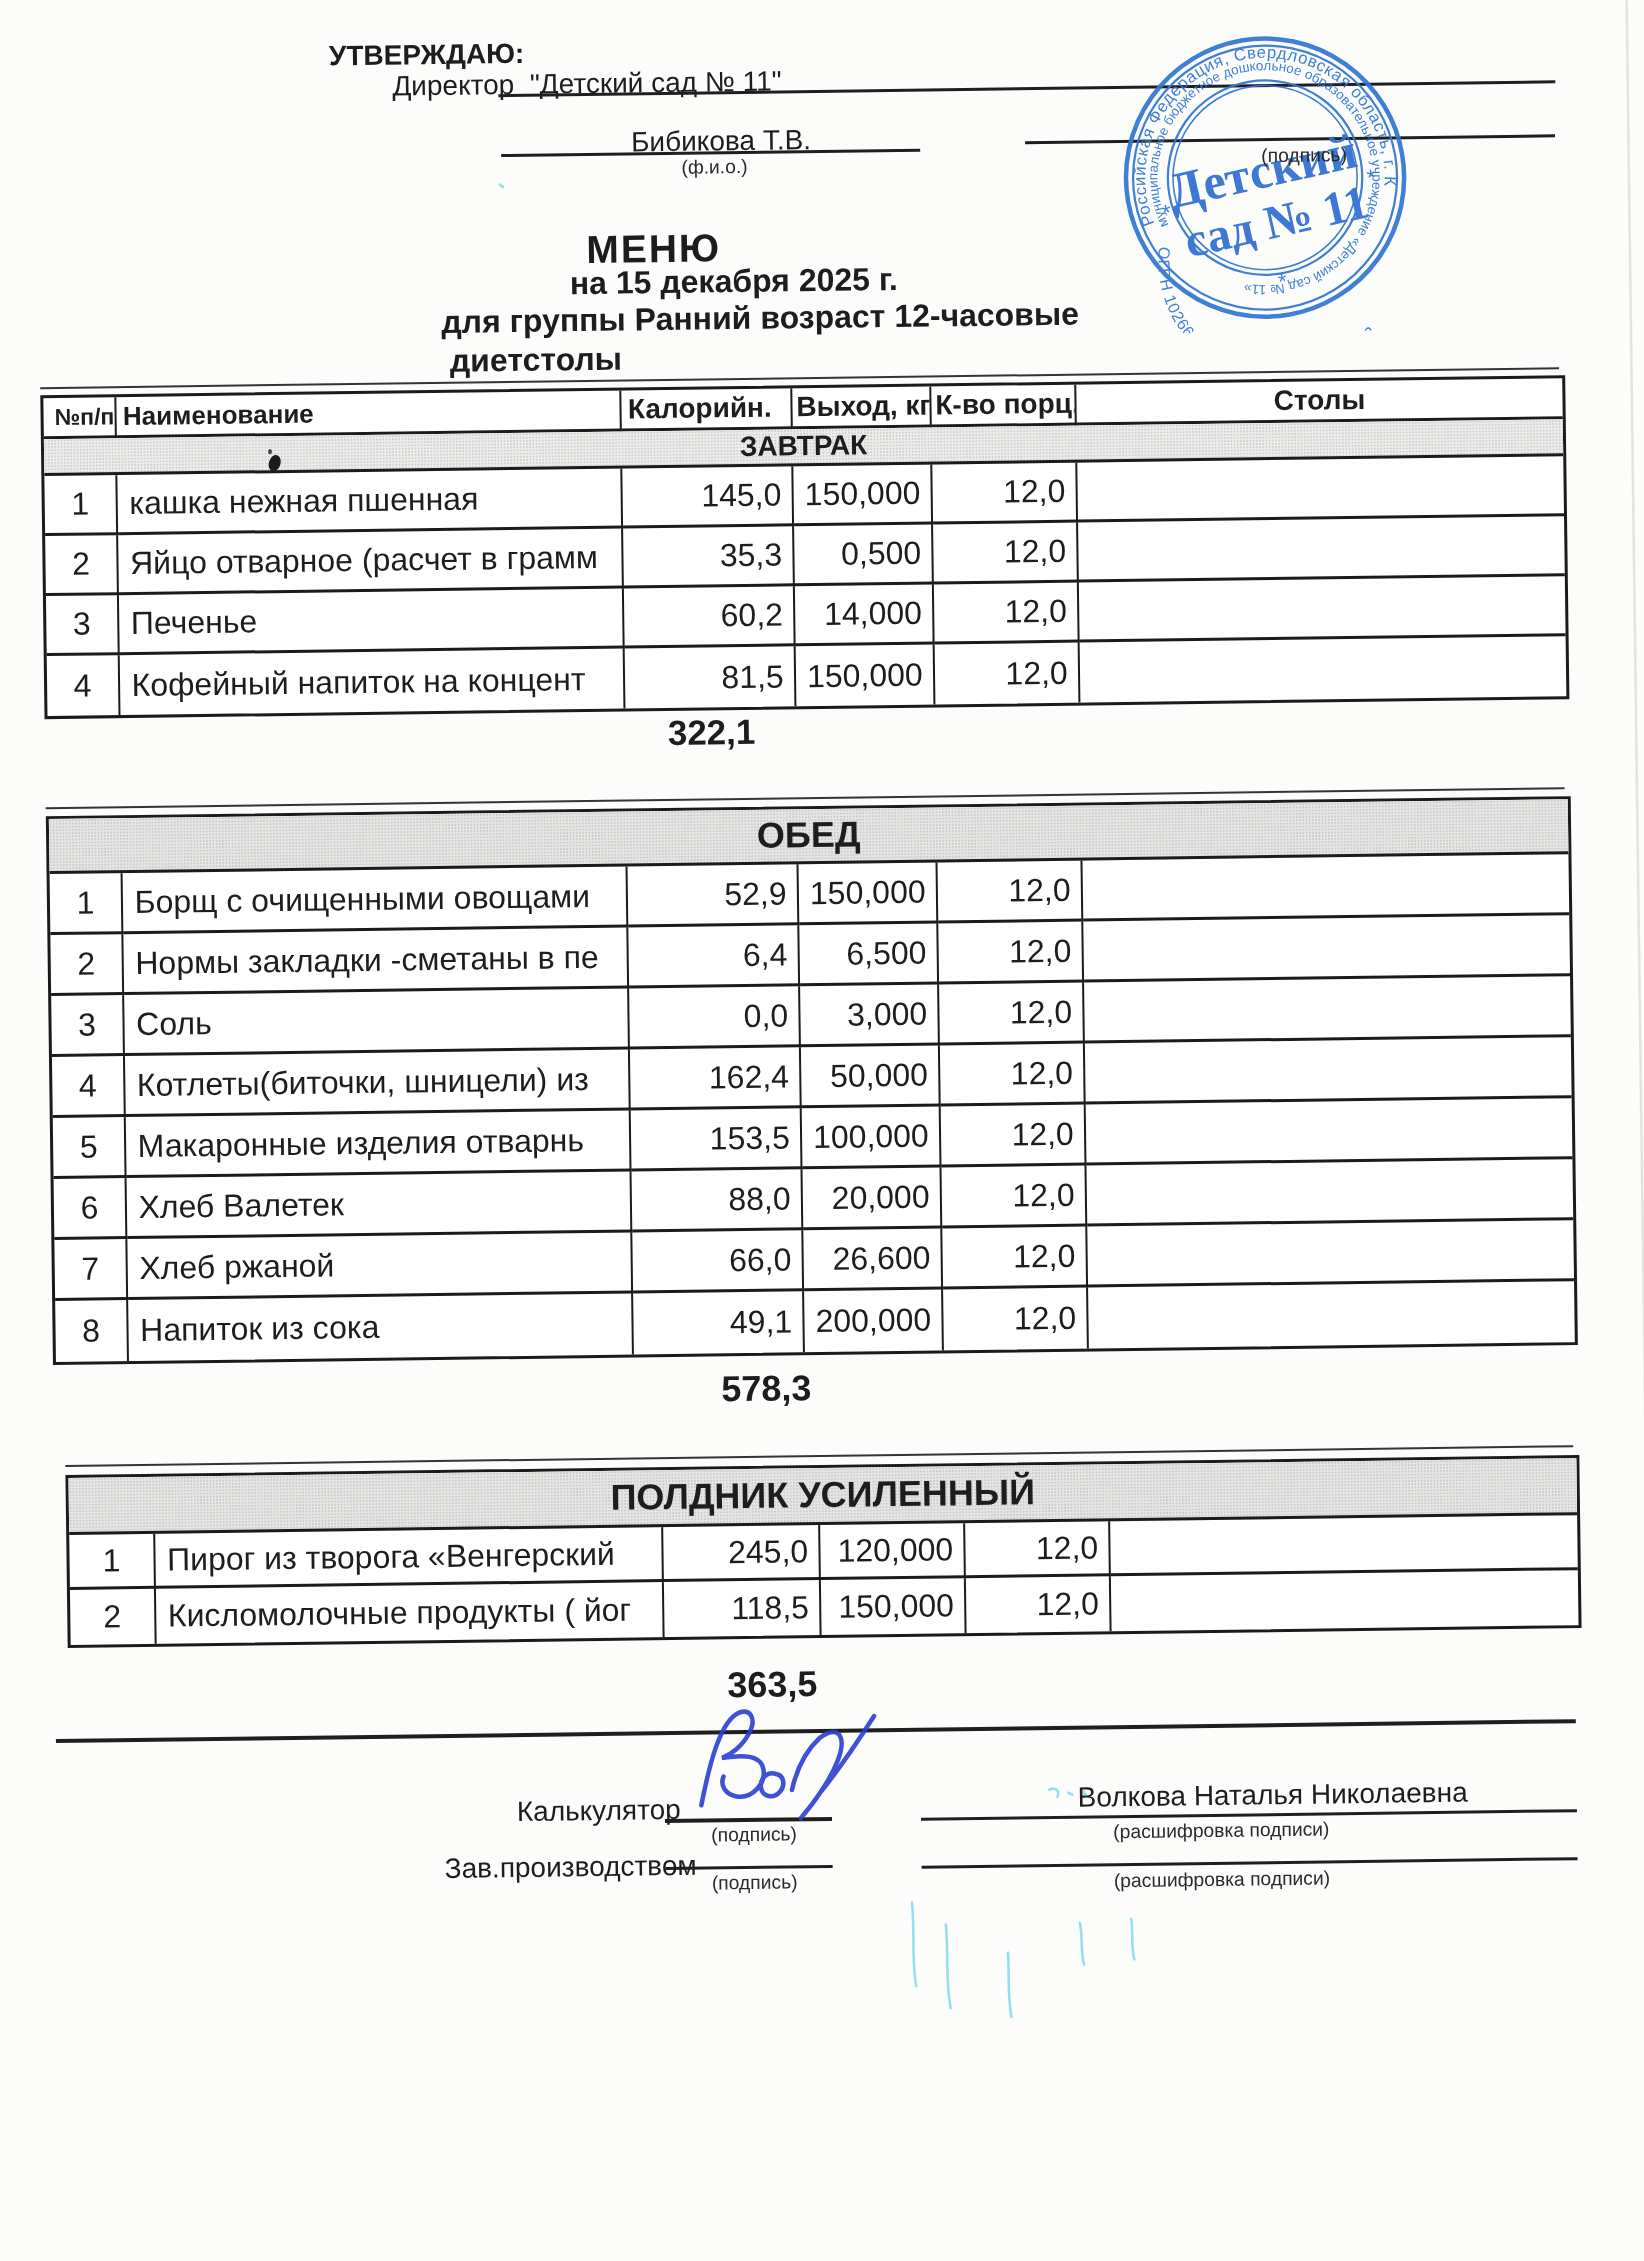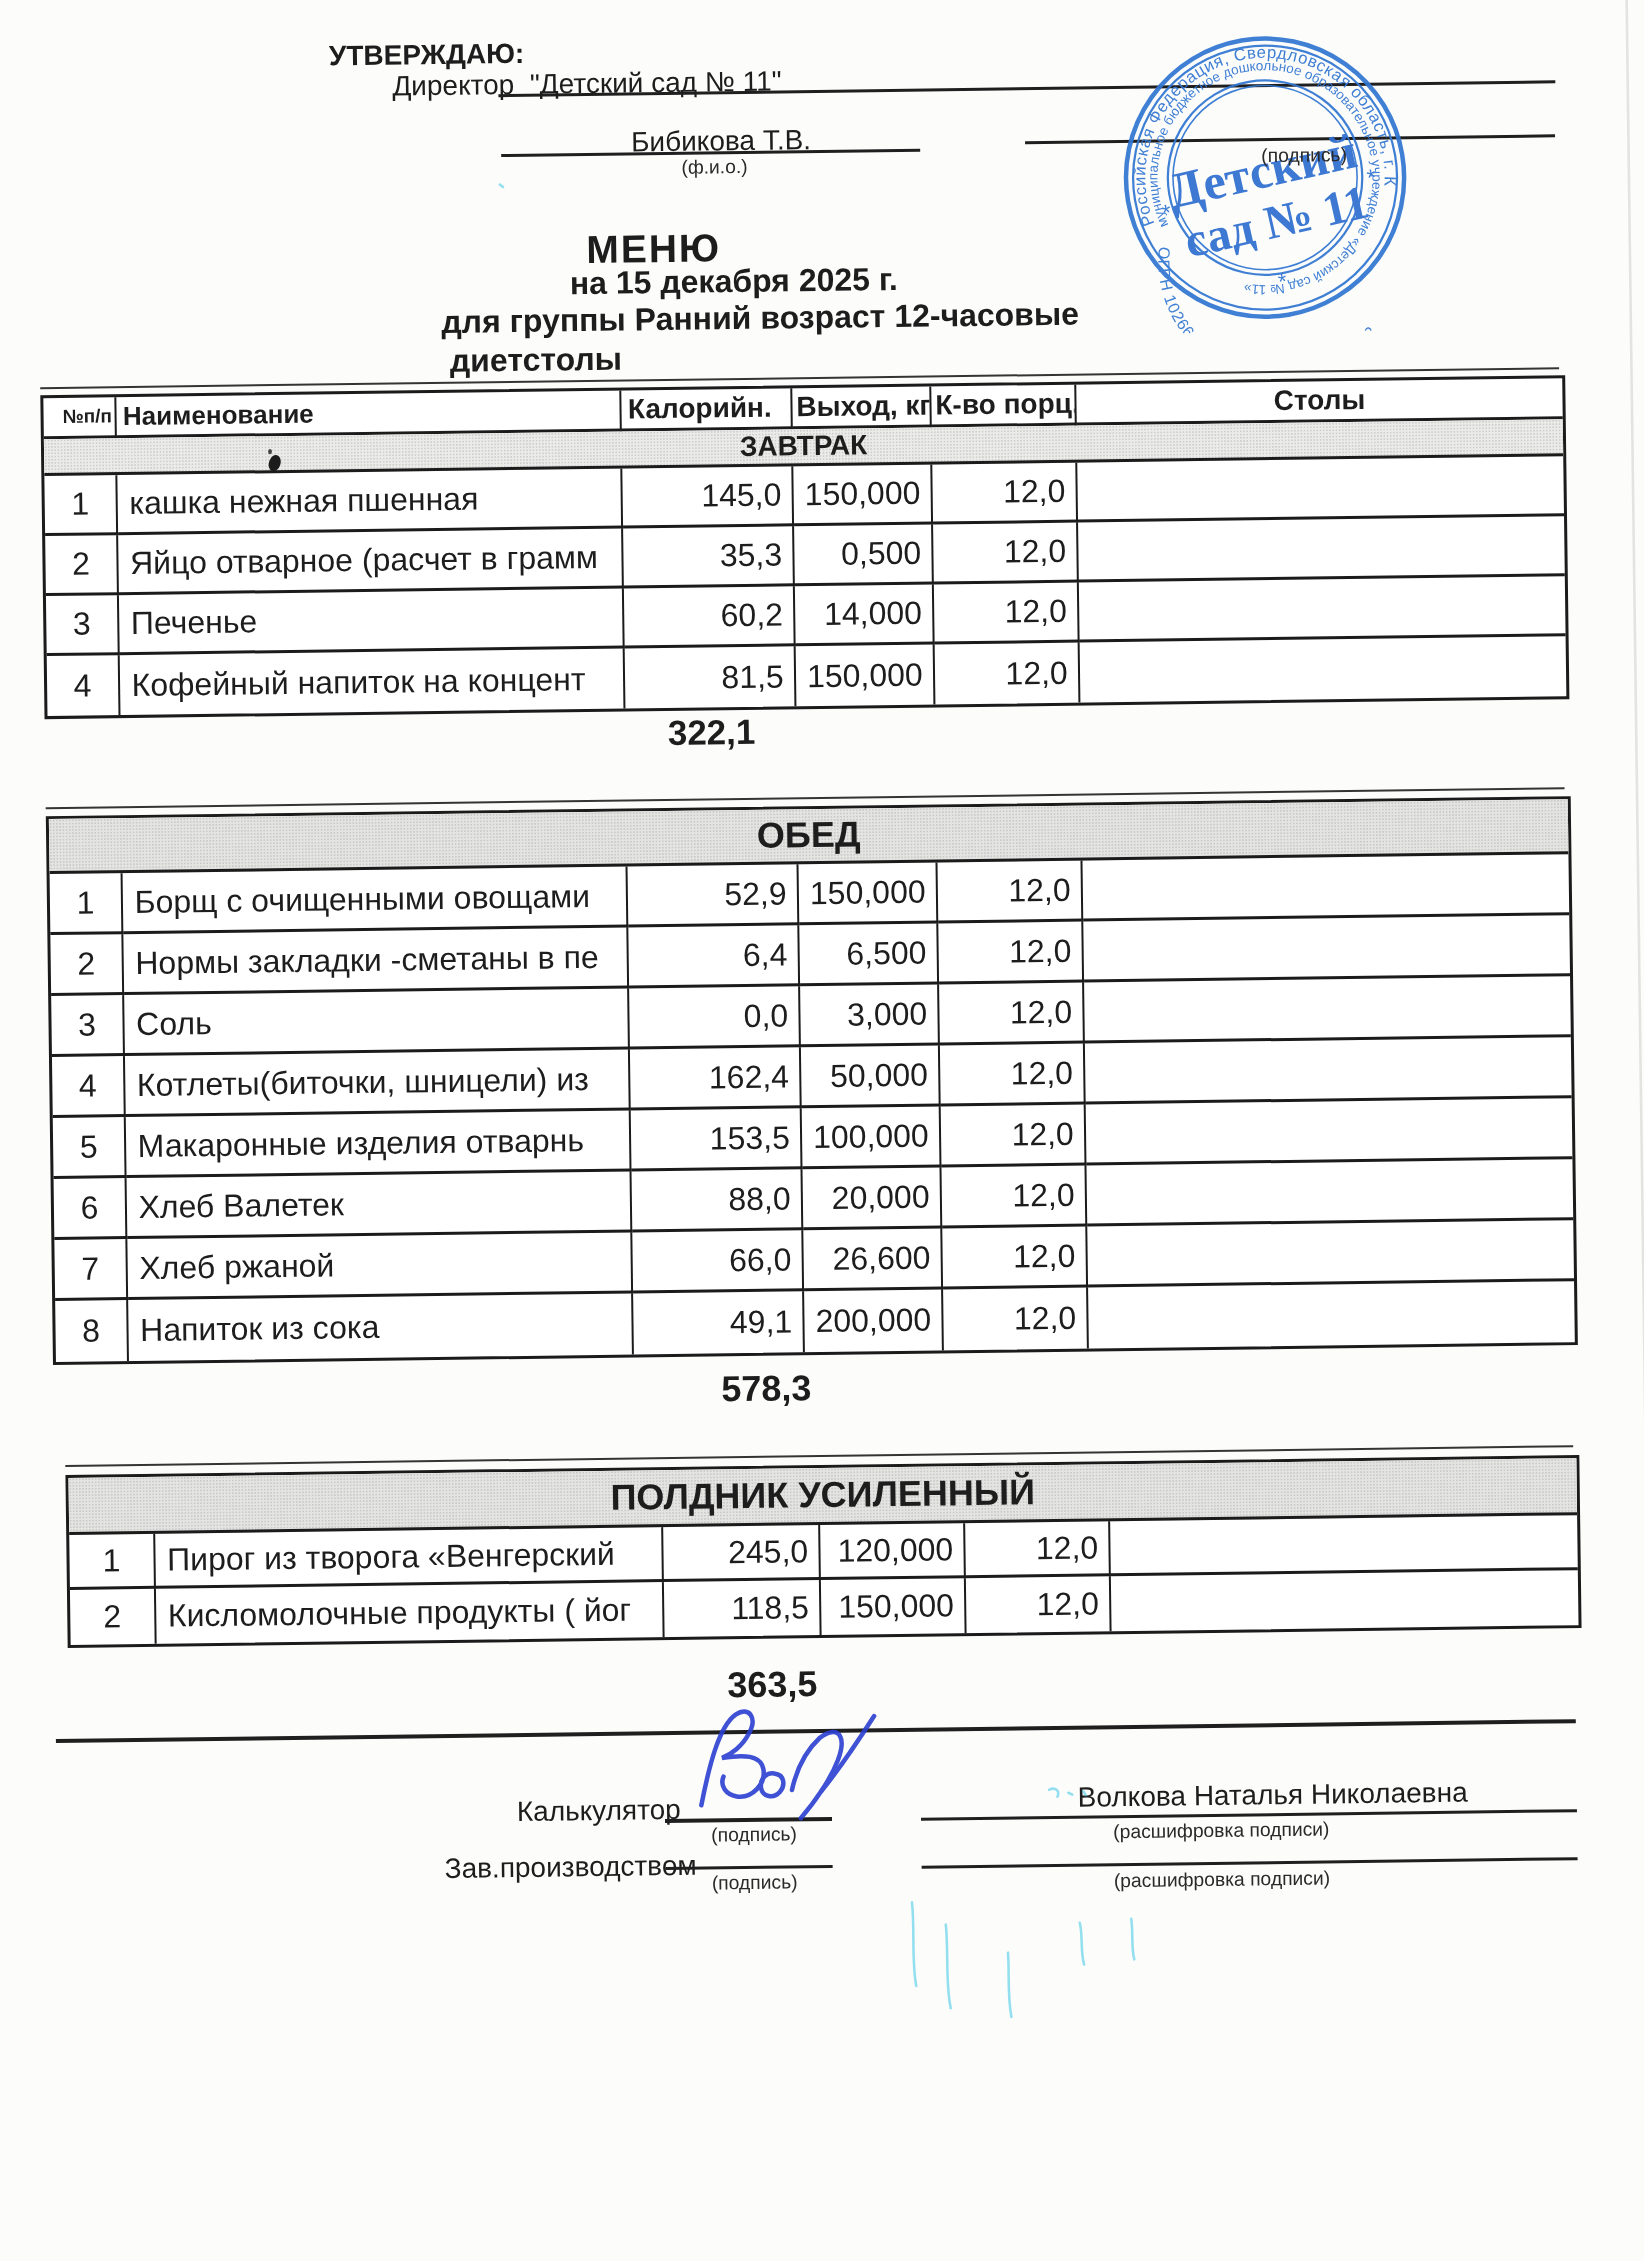--- a/index.html
+++ b/index.html
@@ -112,7 +112,7 @@
   <div class="thinline" style="left:50px;top:377px;width:1519px;"></div>
   <div class="tbl" id="tbl-breakfast">
     <div class="tr">
-      <div class="th" style="font-size:19px;padding-left:19px;">№п/п</div>
+      <div class="th" style="font-size:23px;padding-left:11px;">№п/п</div>
       <div class="th">Наименование</div>
       <div class="th" style="font-size:28px;">Калорийн.</div>
       <div class="th" style="font-size:28px;padding-left:3.9px;">Выход, кг</div>

